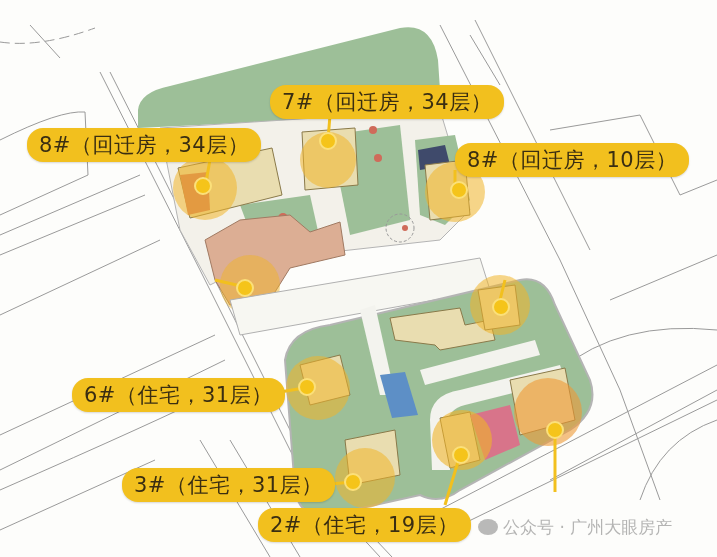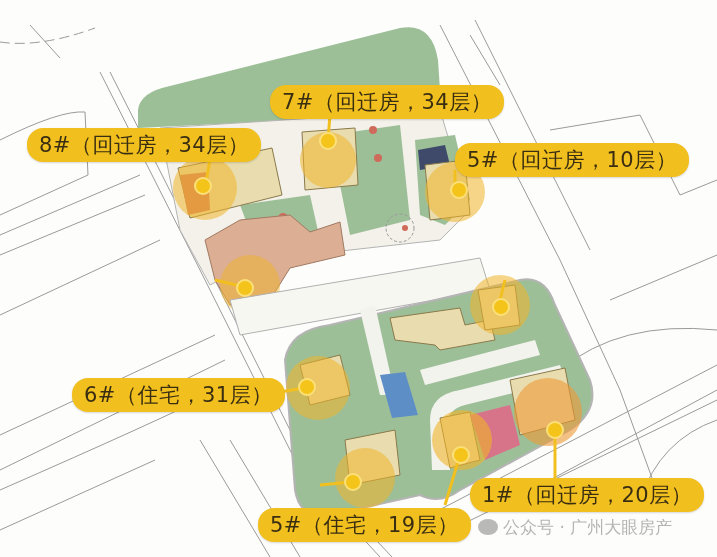--- a/index.html
+++ b/index.html
@@ -133,7 +133,7 @@
 
   <div class="label" style="left:27px;top:128px"><span>8#（回迁房，34层）</span></div>
   <div class="label" style="left:270px;top:85px"><span>7#（回迁房，34层）</span></div>
-  <div class="label" style="left:455px;top:143px"><span>5#（回迁房，10层）</span></div>
+  <div class="label" style="left:455px;top:143px"><span>8#（回迁房，10层）</span></div>
   <div class="label" style="left:72px;top:378px"><span>6#（住宅，31层）</span></div>
   <div class="label" style="left:258px;top:508px"><span>5#（住宅，19层）</span></div>
   <div class="label" style="left:470px;top:478px"><span>1#（回迁房，20层）</span></div>

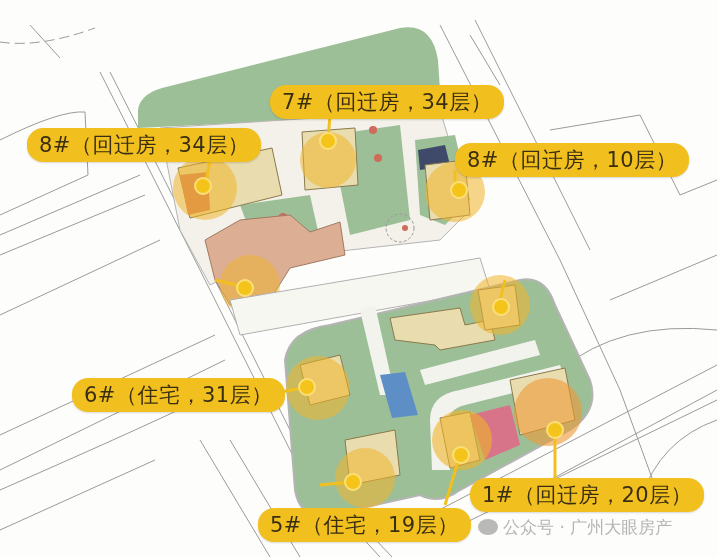--- a/index.html
+++ b/index.html
@@ -135,6 +135,7 @@
   <div class="label" style="left:270px;top:85px"><span>7#（回迁房，34层）</span></div>
   <div class="label" style="left:455px;top:143px"><span>8#（回迁房，10层）</span></div>
   <div class="label" style="left:72px;top:378px"><span>6#（住宅，31层）</span></div>
+  <div class="label" style="left:122px;top:468px"><span>3#（住宅，31层）</span></div>
   <div class="label" style="left:258px;top:508px"><span>5#（住宅，19层）</span></div>
   <div class="label" style="left:470px;top:478px"><span>1#（回迁房，20层）</span></div>
 

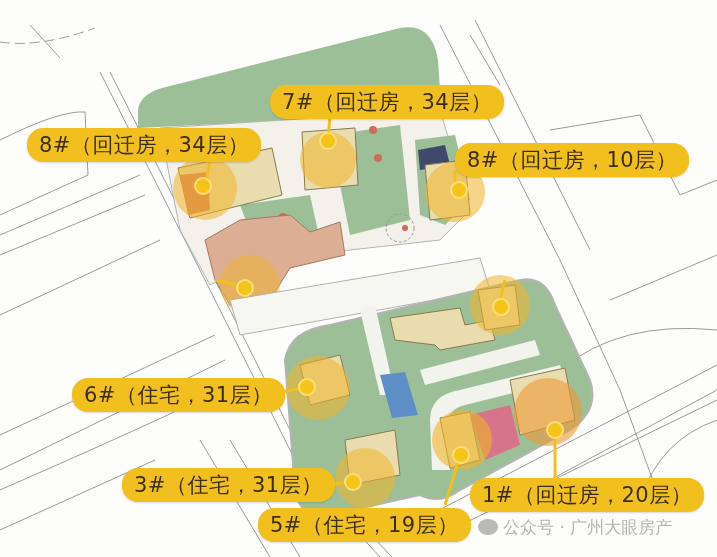--- a/index.html
+++ b/index.html
@@ -137,7 +137,6 @@
   <div class="label" style="left:72px;top:378px"><span>6#（住宅，31层）</span></div>
   <div class="label" style="left:122px;top:468px"><span>3#（住宅，31层）</span></div>
   <div class="label" style="left:258px;top:508px"><span>5#（住宅，19层）</span></div>
-  <div class="label" style="left:470px;top:478px"><span>1#（回迁房，20层）</span></div>
 
   <div class="wm1"><span class="wm1-icon"></span><span>公众号 · 广州大眼房产</span></div>
 </div>

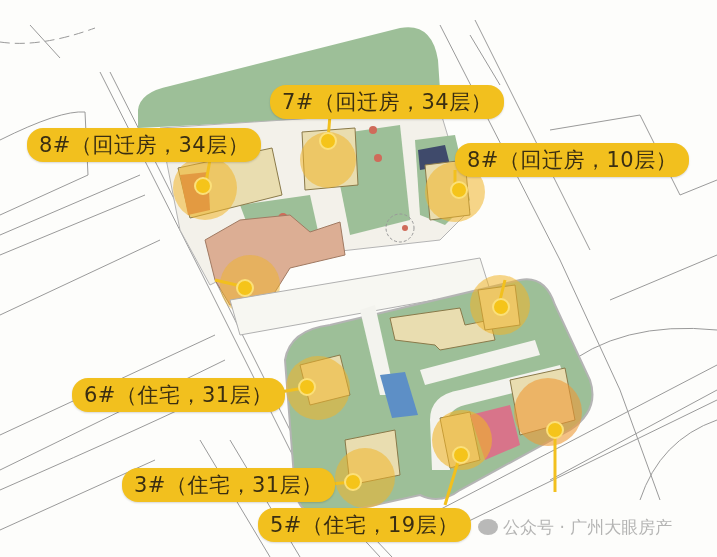--- a/index.html
+++ b/index.html
@@ -136,7 +136,7 @@
   <div class="label" style="left:455px;top:143px"><span>8#（回迁房，10层）</span></div>
   <div class="label" style="left:72px;top:378px"><span>6#（住宅，31层）</span></div>
   <div class="label" style="left:122px;top:468px"><span>3#（住宅，31层）</span></div>
-  <div class="label" style="left:258px;top:508px"><span>5#（住宅，19层）</span></div>
+  <div class="label" style="left:258px;top:508px"><span>2#（住宅，19层）</span></div>
 
   <div class="wm1"><span class="wm1-icon"></span><span>公众号 · 广州大眼房产</span></div>
 </div>

